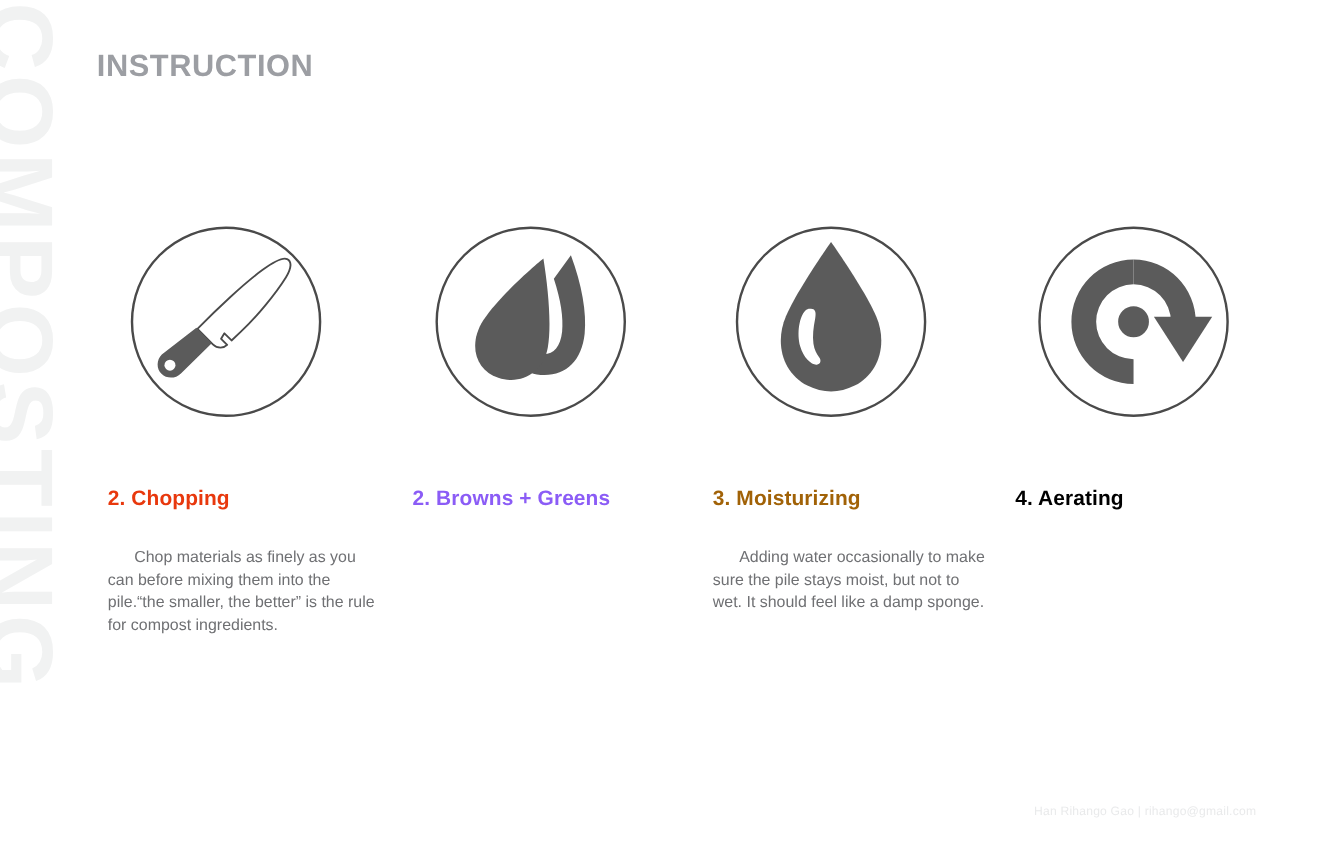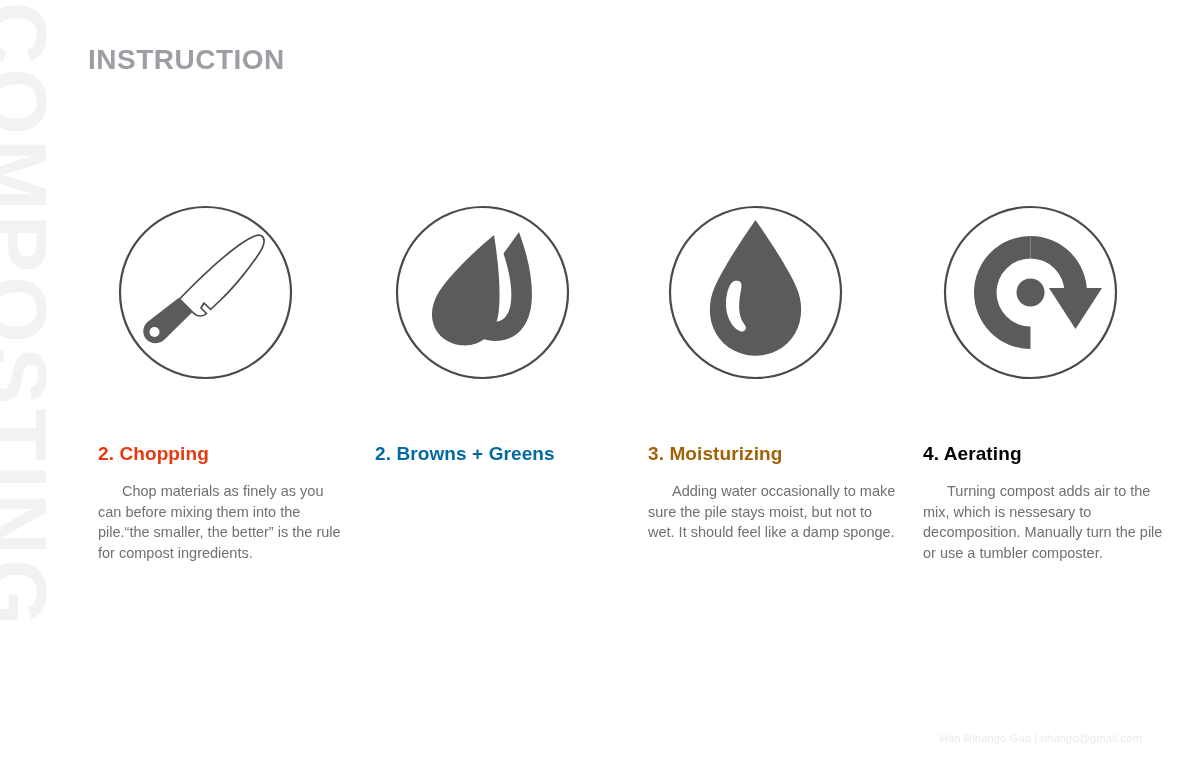--- a/index.html
+++ b/index.html
@@ -100,7 +100,7 @@
     font-family: "Liberation Sans", sans-serif;
   }
   .step.s0 .step-heading { color: #e8380d; }
-  .step.s1 .step-heading { color: #0369a1; }
+  .step.s1 .step-heading { color: #8b5cf6; }
   .step.s2 .step-heading { color: #a16207; }
   .step.s3 .step-heading { color: #000000; }
 

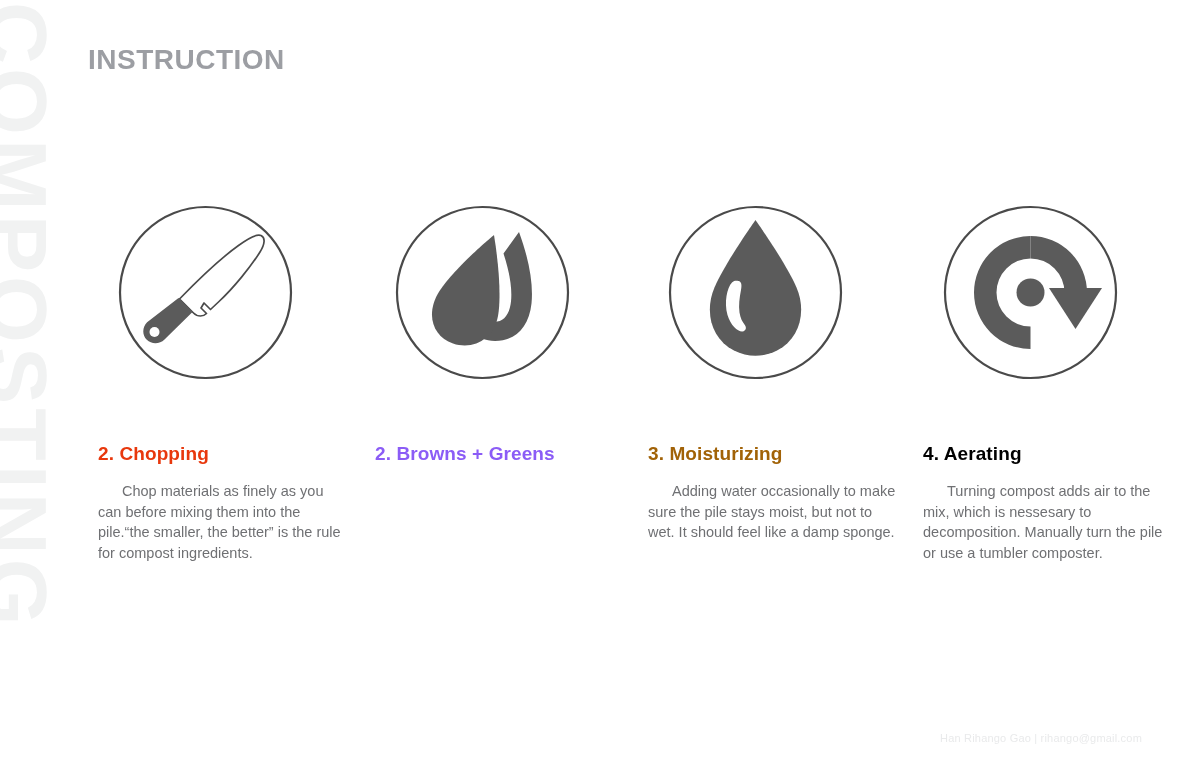--- a/index.html
+++ b/index.html
@@ -106,7 +106,7 @@
 
   .step-body {
     position: absolute;
-    top: 276px;
+    top: 292px;
     left: 30px;
     width: 252px;
     font-size: 14.5px;

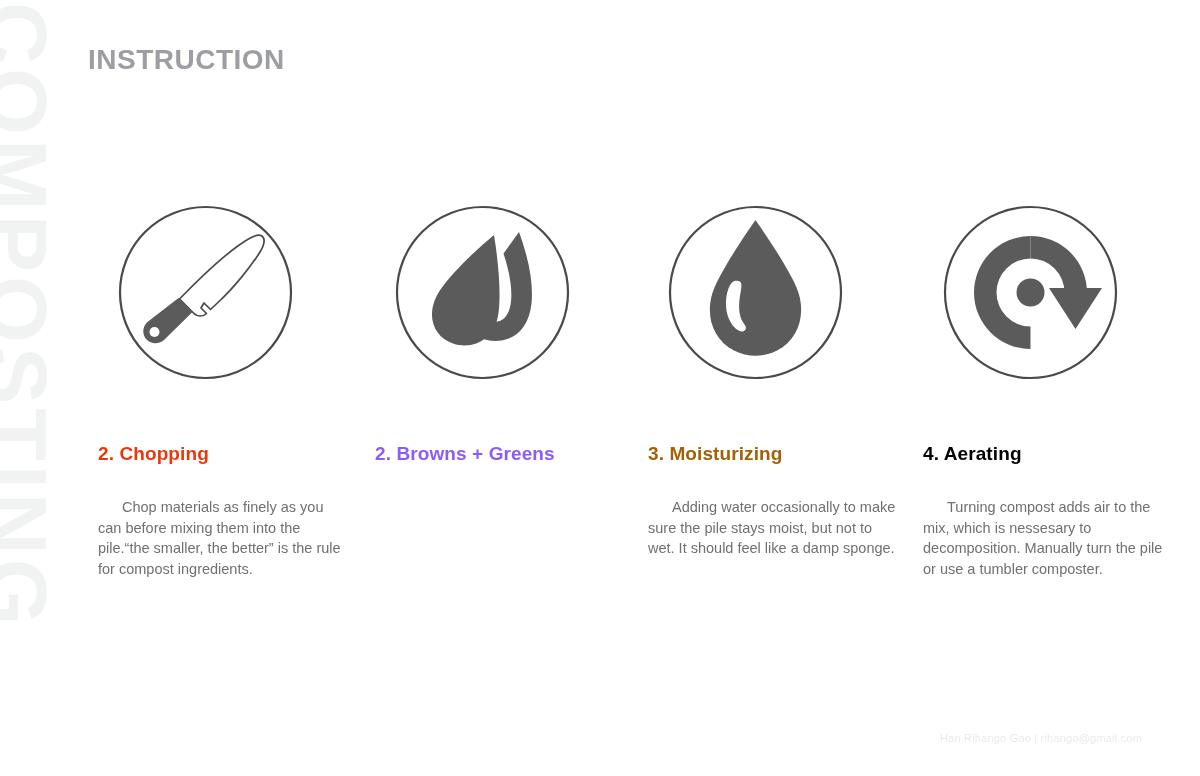--- a/index.html
+++ b/index.html
@@ -240,7 +240,6 @@
         </svg>
       </div>
       <div class="step-heading">4. Aerating</div>
-      <div class="step-body">Turning compost adds air to the mix, which is nessesary to decomposition. Manually turn the pile or use a tumbler composter.</div>
     </div>
 
   </div>

